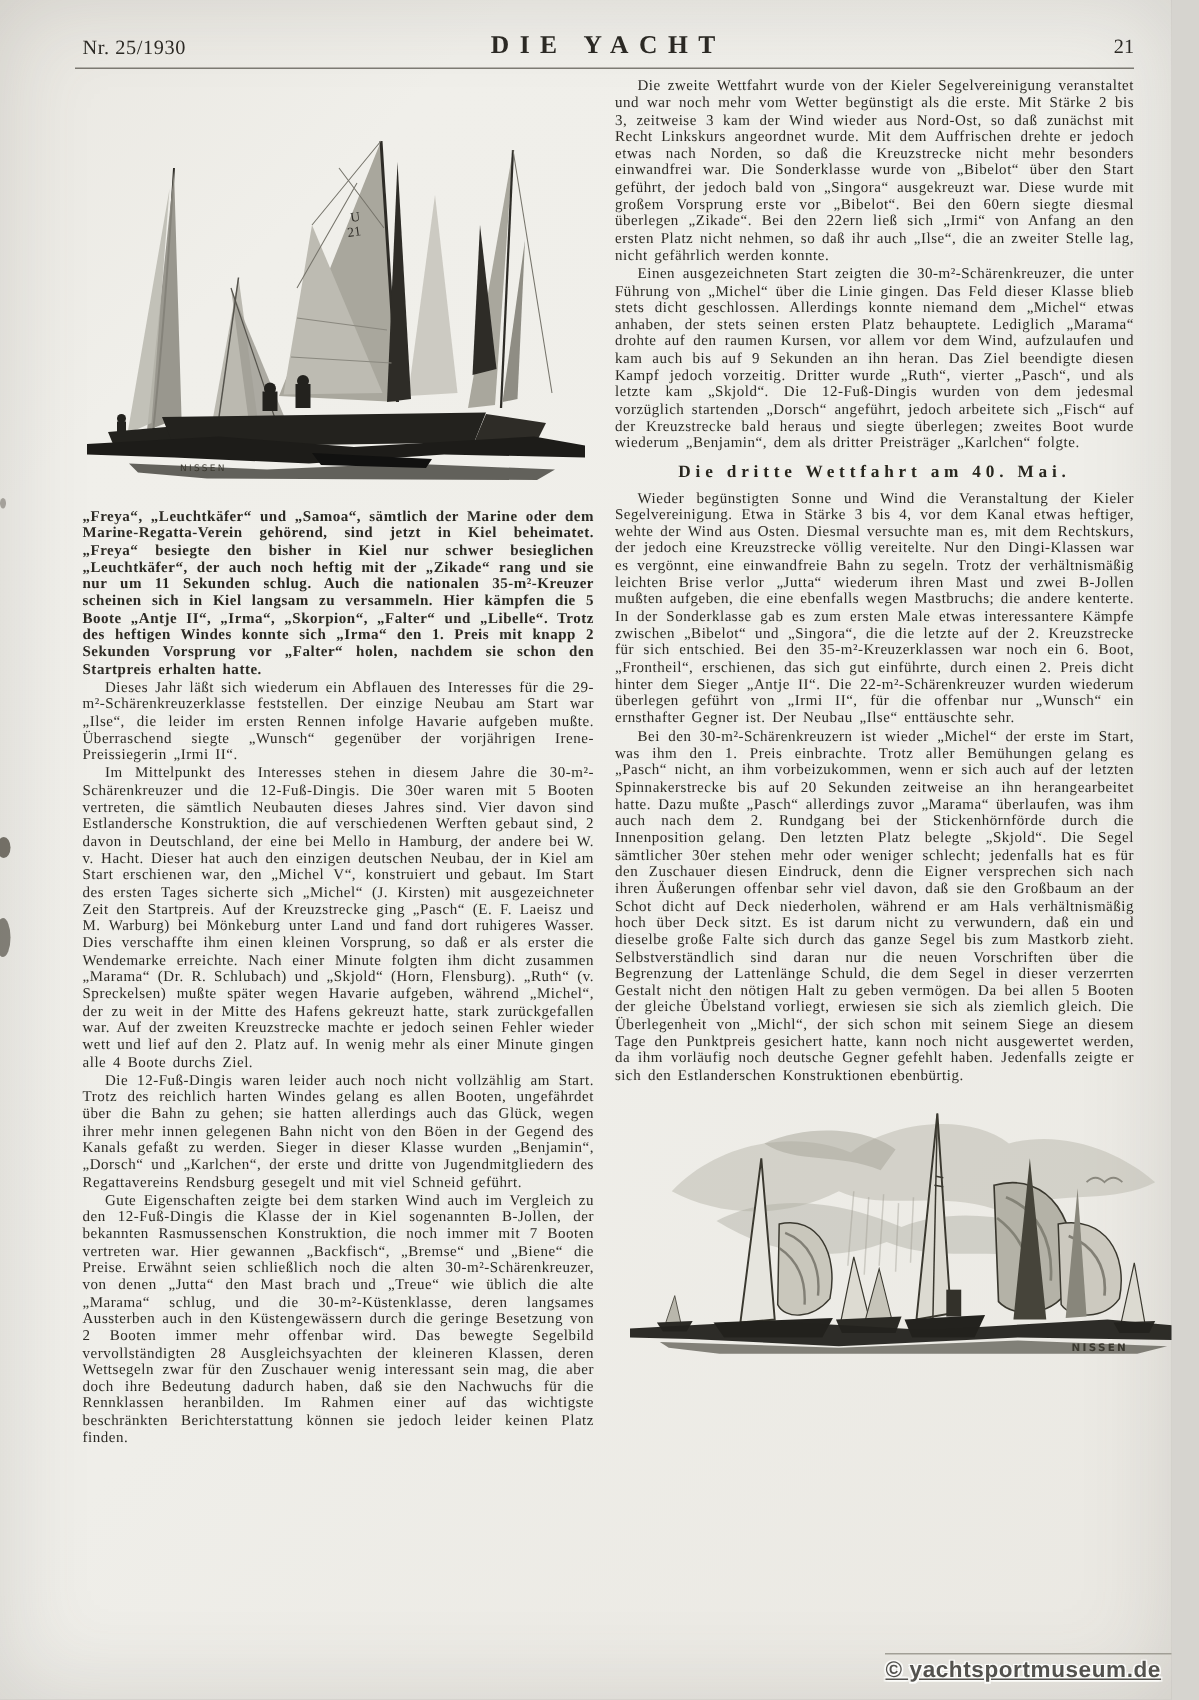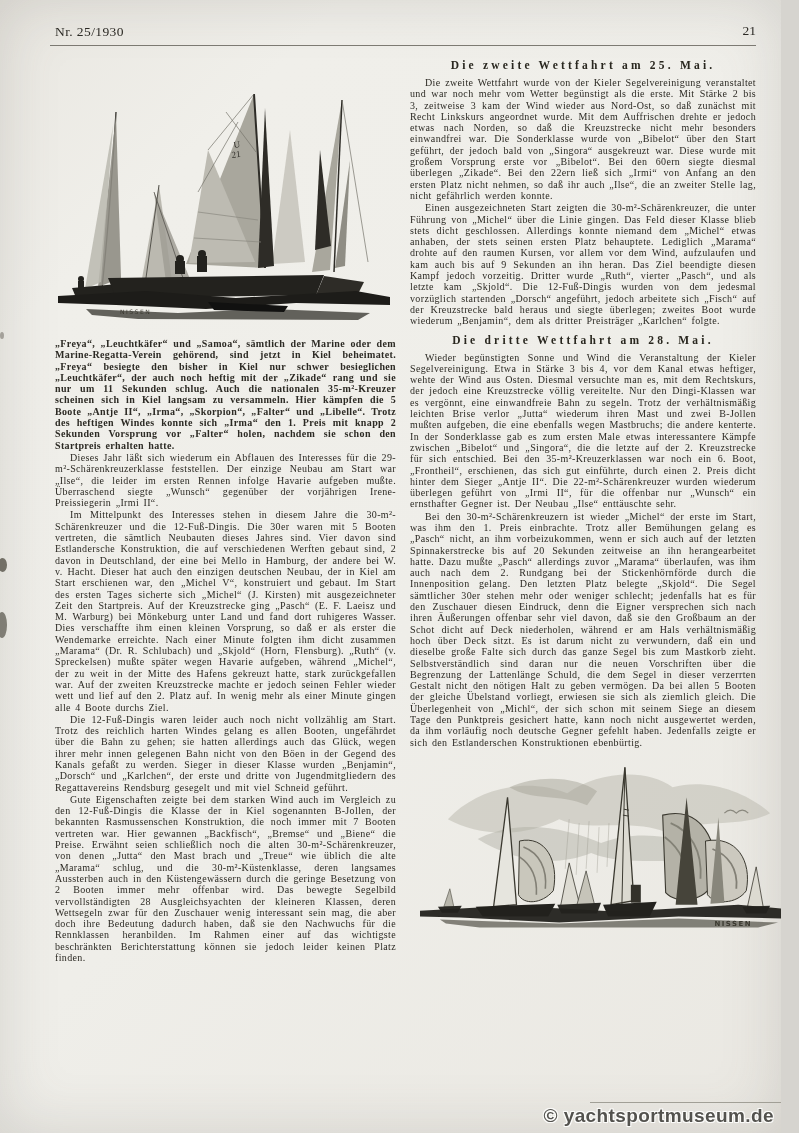--- a/index.html
+++ b/index.html
@@ -75,6 +75,7 @@
 
   <div class="header">
     <span class="issue">Nr. 25/1930</span>
+    <span class="magtitle">DIE YACHT</span>
     <span class="pagenum">21</span>
   </div>
   <div class="header-rule"></div>

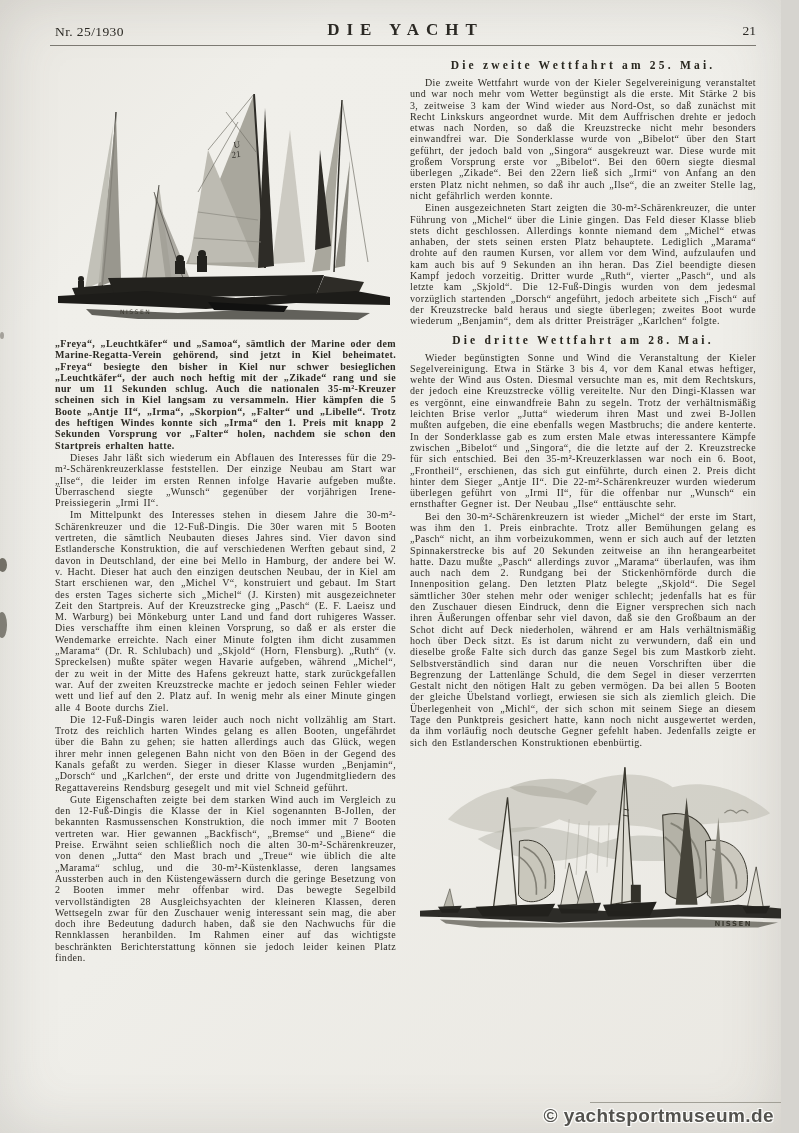--- a/index.html
+++ b/index.html
@@ -137,7 +137,6 @@
   </div>
 
   <div class="col-right">
-    <h3 class="sec-heading">Die zweite Wettfahrt am 25. Mai.</h3>
     <div class="body-text">
       <p>Die zweite Wettfahrt wurde von der Kieler Segelvereinigung veranstaltet und war noch mehr vom Wetter begünstigt als die erste. Mit Stärke 2 bis 3, zeitweise 3 kam der Wind wieder aus Nord-Ost, so daß zunächst mit Recht Linkskurs angeordnet wurde.  Mit dem Auffrischen drehte er jedoch etwas nach Norden, so daß die Kreuzstrecke nicht mehr besonders einwandfrei war. Die Sonderklasse wurde von „Bibelot“ über den Start geführt, der jedoch bald von „Singora“ ausgekreuzt war. Diese wurde mit großem Vorsprung erste vor „Bibelot“. Bei den 60ern siegte diesmal überlegen „Zikade“. Bei den 22ern ließ sich „Irmi“ von Anfang an den ersten Platz nicht nehmen, so daß ihr auch „Ilse“, die an zweiter Stelle lag, nicht gefährlich werden konnte.</p>
       <p>Einen ausgezeichneten Start zeigten die 30-m²-Schärenkreuzer, die unter Führung von „Michel“ über die Linie gingen. Das Feld dieser Klasse blieb stets dicht geschlossen. Allerdings konnte niemand dem „Michel“ etwas anhaben, der stets seinen ersten Platz behauptete. Lediglich „Marama“ drohte auf den raumen Kursen, vor allem vor dem Wind, aufzulaufen und kam auch bis auf 9 Sekunden an ihn heran. Das Ziel beendigte diesen Kampf jedoch vorzeitig. Dritter wurde „Ruth“, vierter „Pasch“, und als letzte kam „Skjold“.  Die 12-Fuß-Dingis wurden von dem jedesmal vorzüglich startenden „Dorsch“ angeführt, jedoch arbeitete sich „Fisch“ auf der Kreuzstrecke bald heraus und siegte überlegen; zweites Boot wurde wiederum „Benjamin“, dem als dritter Preisträger „Karlchen“ folgte.</p>

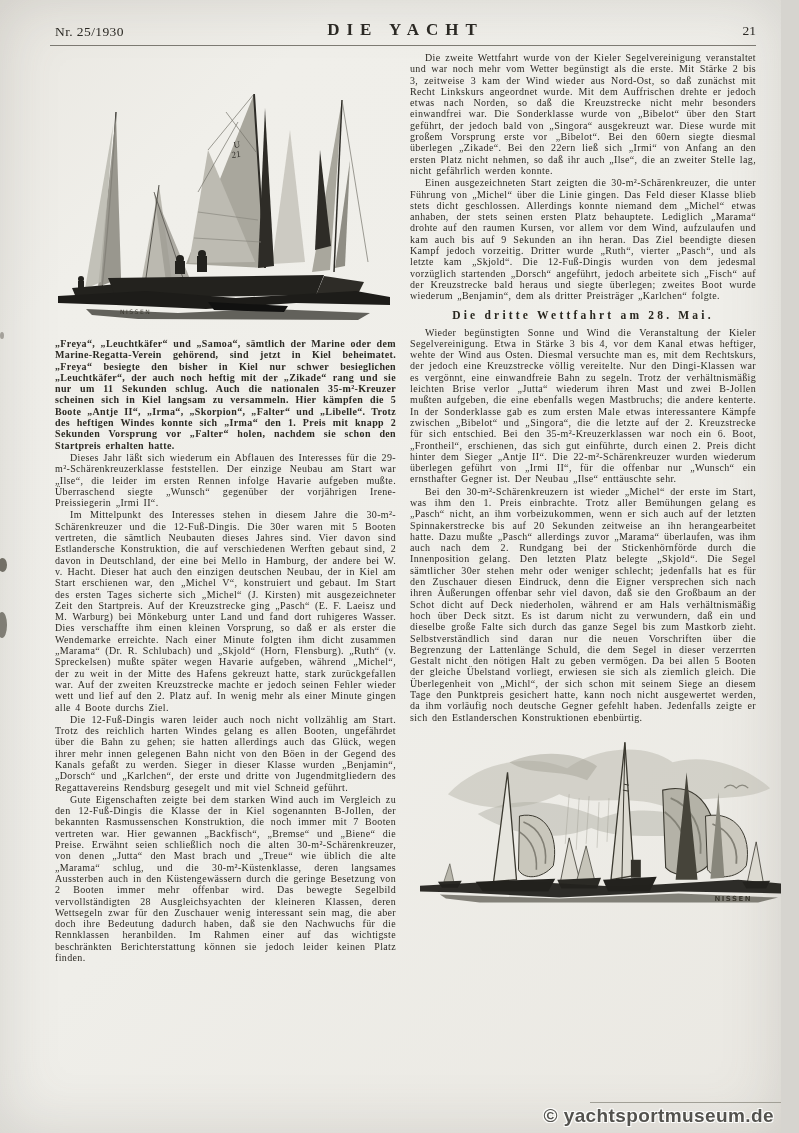--- a/index.html
+++ b/index.html
@@ -141,7 +141,7 @@
       <p>Die zweite Wettfahrt wurde von der Kieler Segelvereinigung veranstaltet und war noch mehr vom Wetter begünstigt als die erste. Mit Stärke 2 bis 3, zeitweise 3 kam der Wind wieder aus Nord-Ost, so daß zunächst mit Recht Linkskurs angeordnet wurde.  Mit dem Auffrischen drehte er jedoch etwas nach Norden, so daß die Kreuzstrecke nicht mehr besonders einwandfrei war. Die Sonderklasse wurde von „Bibelot“ über den Start geführt, der jedoch bald von „Singora“ ausgekreuzt war. Diese wurde mit großem Vorsprung erste vor „Bibelot“. Bei den 60ern siegte diesmal überlegen „Zikade“. Bei den 22ern ließ sich „Irmi“ von Anfang an den ersten Platz nicht nehmen, so daß ihr auch „Ilse“, die an zweiter Stelle lag, nicht gefährlich werden konnte.</p>
       <p>Einen ausgezeichneten Start zeigten die 30-m²-Schärenkreuzer, die unter Führung von „Michel“ über die Linie gingen. Das Feld dieser Klasse blieb stets dicht geschlossen. Allerdings konnte niemand dem „Michel“ etwas anhaben, der stets seinen ersten Platz behauptete. Lediglich „Marama“ drohte auf den raumen Kursen, vor allem vor dem Wind, aufzulaufen und kam auch bis auf 9 Sekunden an ihn heran. Das Ziel beendigte diesen Kampf jedoch vorzeitig. Dritter wurde „Ruth“, vierter „Pasch“, und als letzte kam „Skjold“.  Die 12-Fuß-Dingis wurden von dem jedesmal vorzüglich startenden „Dorsch“ angeführt, jedoch arbeitete sich „Fisch“ auf der Kreuzstrecke bald heraus und siegte überlegen; zweites Boot wurde wiederum „Benjamin“, dem als dritter Preisträger „Karlchen“ folgte.</p>
     </div>
-    <h3 class="sec-heading">Die dritte Wettfahrt am 28. Mai.</h3>
+    <h3 class="sec-heading">Die dritte Wettfahrt am 40. Mai.</h3>
     <div class="body-text">
       <p>Wieder begünstigten Sonne und Wind die Veranstaltung der Kieler Segelvereinigung. Etwa in Stärke 3 bis 4, vor dem Kanal etwas heftiger, wehte der Wind aus Osten. Diesmal versuchte man es, mit dem Rechtskurs, der jedoch eine Kreuzstrecke völlig vereitelte. Nur den Dingi-Klassen war es vergönnt, eine einwandfreie Bahn zu segeln. Trotz der verhältnismäßig leichten Brise verlor „Jutta“ wiederum ihren Mast und zwei B-Jollen mußten aufgeben, die eine ebenfalls wegen Mastbruchs; die andere kenterte. In der Sonderklasse gab es zum ersten Male etwas interessantere Kämpfe zwischen „Bibelot“ und „Singora“, die die letzte auf der 2. Kreuzstrecke für sich entschied. Bei den 35-m²-Kreuzerklassen war noch ein 6. Boot, „Frontheil“, erschienen, das sich gut einführte, durch einen 2. Preis dicht hinter dem Sieger „Antje II“. Die 22-m²-Schärenkreuzer wurden wiederum überlegen geführt von „Irmi II“, für die offenbar nur „Wunsch“ ein ernsthafter Gegner ist. Der Neubau „Ilse“ enttäuschte sehr.</p>
       <p>Bei den 30-m²-Schärenkreuzern ist wieder „Michel“ der erste im Start, was ihm den 1. Preis einbrachte. Trotz aller Bemühungen gelang es „Pasch“ nicht, an ihm vorbeizukommen, wenn er sich auch auf der letzten Spinnakerstrecke bis auf 20 Sekunden zeitweise an ihn herangearbeitet hatte. Dazu mußte „Pasch“ allerdings zuvor „Marama“ überlaufen, was ihm auch nach dem 2. Rundgang bei der Stickenhörnförde durch die Innenposition gelang. Den letzten Platz belegte „Skjold“. Die Segel sämtlicher 30er stehen mehr oder weniger schlecht; jedenfalls hat es für den Zuschauer diesen Eindruck, denn die Eigner versprechen sich nach ihren Äußerungen offenbar sehr viel davon, daß sie den Großbaum an der Schot dicht auf Deck niederholen, während er am Hals verhältnismäßig hoch über Deck sitzt. Es ist darum nicht zu verwundern, daß ein und dieselbe große Falte sich durch das ganze Segel bis zum Mastkorb zieht. Selbstverständlich sind daran nur die neuen Vorschriften über die Begrenzung der Lattenlänge Schuld, die dem Segel in dieser verzerrten Gestalt nicht den nötigen Halt zu geben vermögen. Da bei allen 5 Booten der gleiche Übelstand vorliegt, erwiesen sie sich als ziemlich gleich. Die Überlegenheit von „Michl“, der sich schon mit seinem Siege an diesem Tage den Punktpreis gesichert hatte, kann noch nicht ausgewertet werden, da ihm vorläufig noch deutsche Gegner gefehlt haben. Jedenfalls zeigte er sich den Estlanderschen Konstruktionen ebenbürtig.</p>

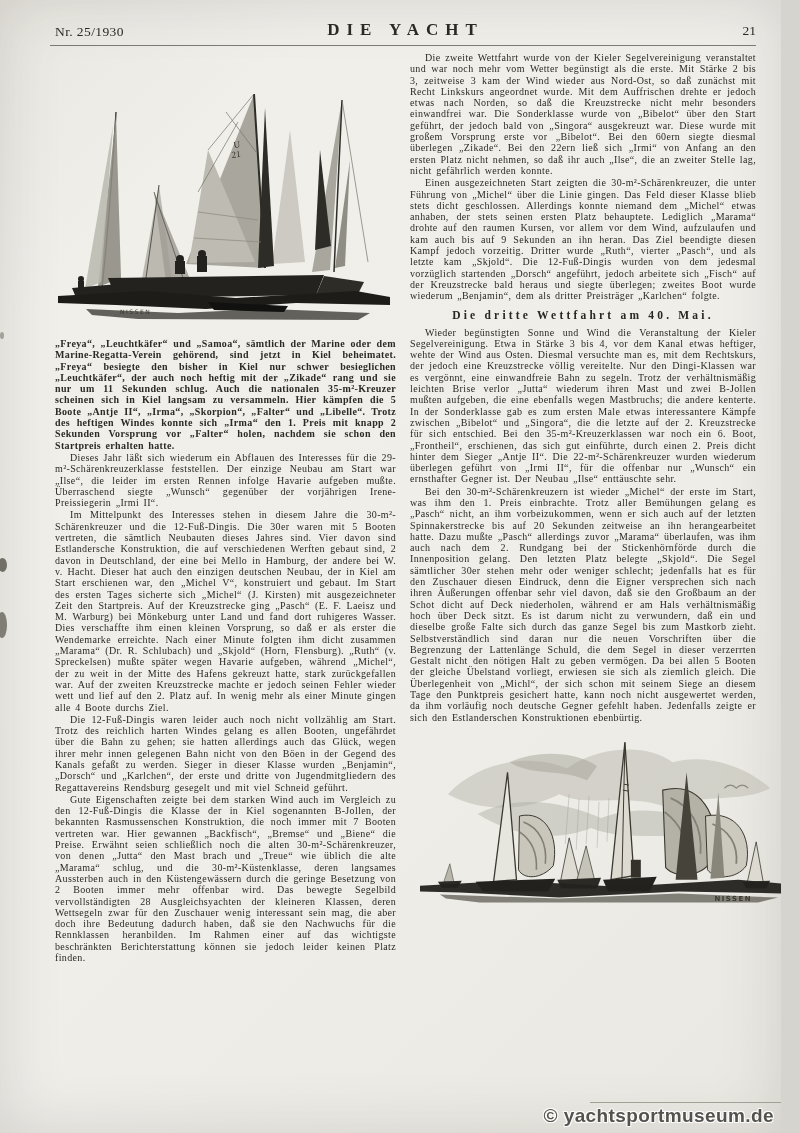--- a/index.html
+++ b/index.html
@@ -57,9 +57,10 @@
   .watermark{
     position:absolute;top:1105px;right:7px;
     font-family:"Liberation Sans","DejaVu Sans",sans-serif;
-    font-weight:bold;font-size:19px;letter-spacing:0.4px;
+    font-weight:bold;font-size:15px;letter-spacing:0.4px;
     color:#53524e;
     text-shadow:0 0 2px #ffffff,1px 1px 0 #fbfbf9,-1px -1px 0 #fbfbf9,1px -1px 0 #fbfbf9,-1px 1px 0 #fbfbf9;
+    text-decoration:underline;
   }
 
   

